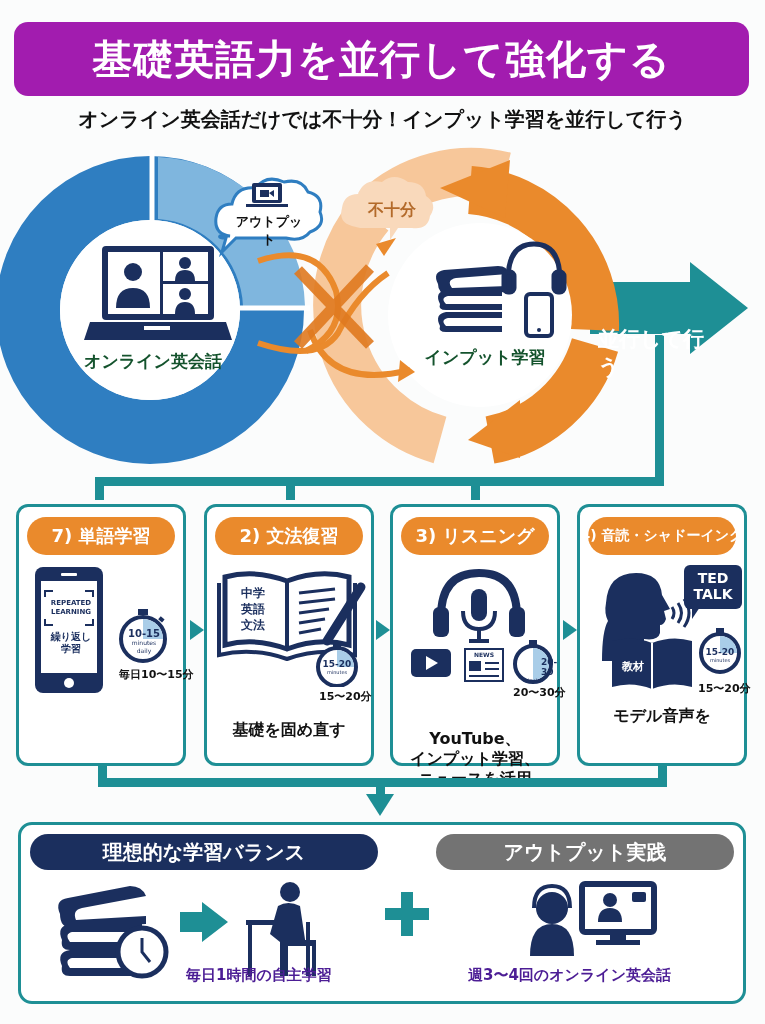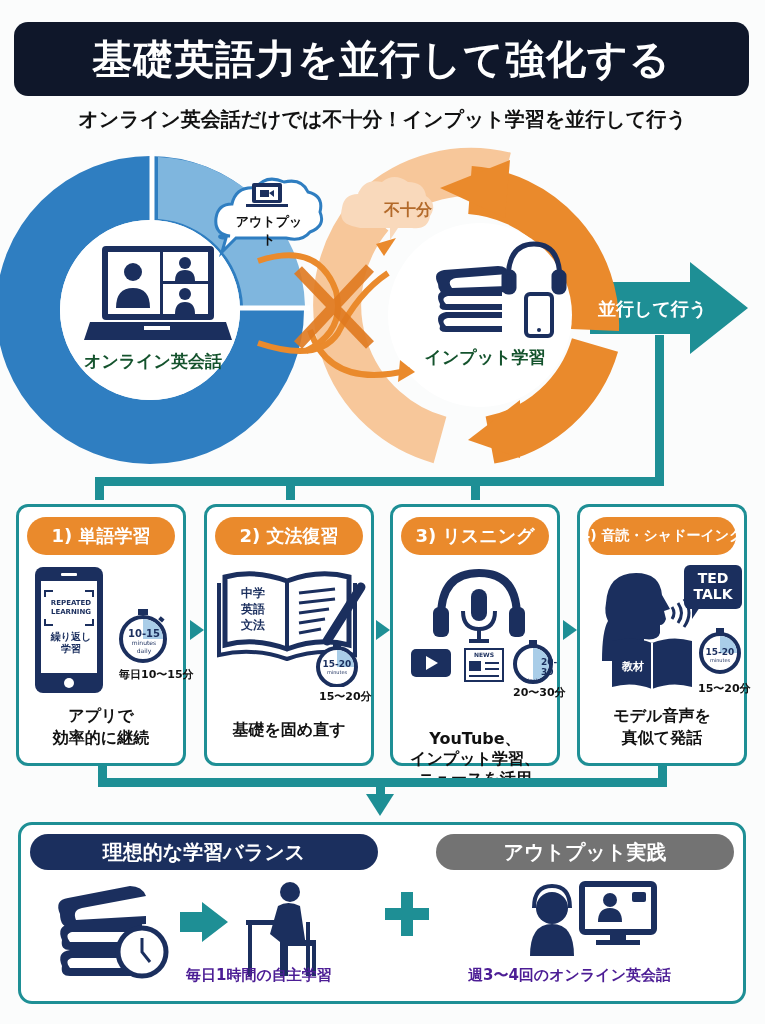--- a/index.html
+++ b/index.html
@@ -8,7 +8,7 @@
   .abs { position: absolute; }
 
   
-  .title-bar { left: 14px; top: 22px; width: 735px; height: 74px; background: #0f172a; border-radius: 14px;
+  .title-bar { left: 14px; top: 22px; width: 735px; height: 74px; background: #a21caf; border-radius: 14px;
     display: flex; align-items: center; justify-content: center; }
   .title-text { color: #fff; font-size: 40px; font-weight: bold; letter-spacing: 1px; }
   .subtitle { left: 0; top: 106px; width: 765px; text-align: center; font-size: 20px; font-weight: bold; color: #111; }

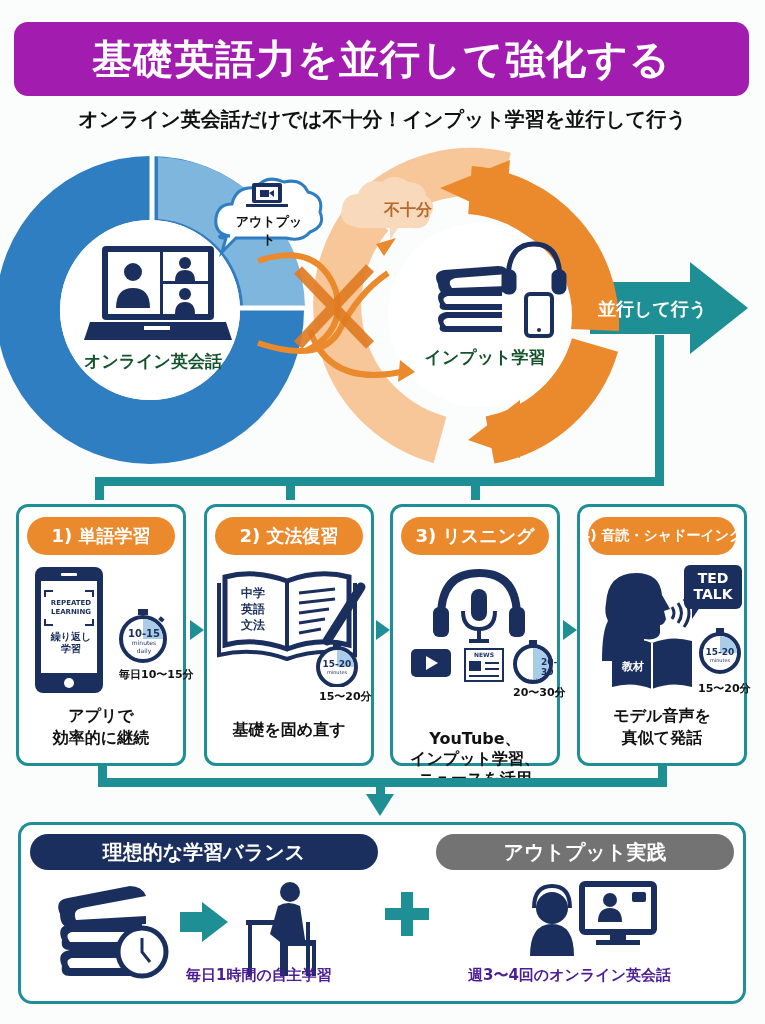--- a/index.html
+++ b/index.html
@@ -132,7 +132,7 @@
 
 <div class="abs lbl" style="left:78px;top:350px;width:150px;">オンライン英会話</div>
 <div class="abs" style="left:232px;top:213px;width:74px;text-align:center;font-size:13px;font-weight:bold;color:#111;">アウトプット</div>
-<div class="abs" style="left:360px;top:200px;width:64px;text-align:center;font-size:16px;font-weight:bold;color:#b36a2a;margin-left:16px;">不十分</div>
+<div class="abs" style="left:360px;top:200px;width:64px;text-align:center;font-size:16px;font-weight:bold;color:#b36a2a;">不十分</div>
 <div class="abs lbl" style="left:420px;top:346px;width:130px;">インプット学習</div>
 <div class="abs parallel-label" style="left:598px;top:297px;width:110px;">並行して行う</div>
 

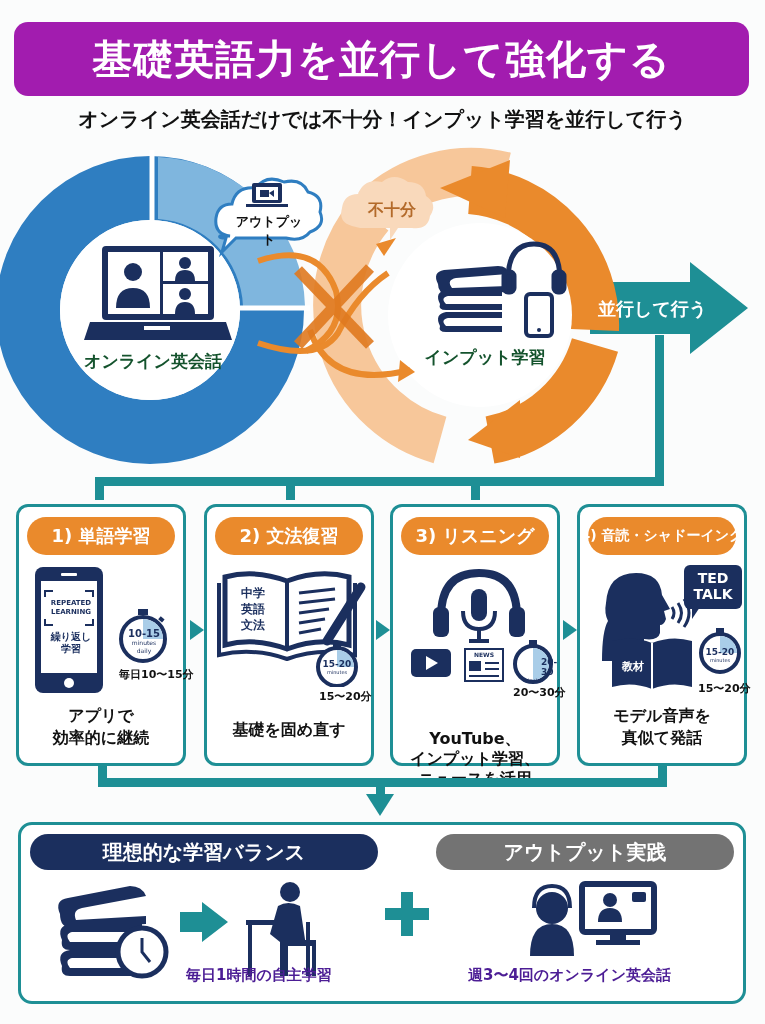--- a/index.html
+++ b/index.html
@@ -16,7 +16,7 @@
   
   .svgtop { left: 0; top: 140px; }
   .lbl { font-weight: bold; font-size: 17px; color: #14532d; text-align: center; }
-  .parallel-label { color: #fff; font-size: 18px; font-weight: bold; }
+  .parallel-label { color: #fff; font-size: 21px; font-weight: bold; margin-top: 28px; }
 
   
   .card { position: absolute; top: 504px; width: 170px; height: 262px; border: 3px solid #1e8f95; border-radius: 12px; background: #fff; }

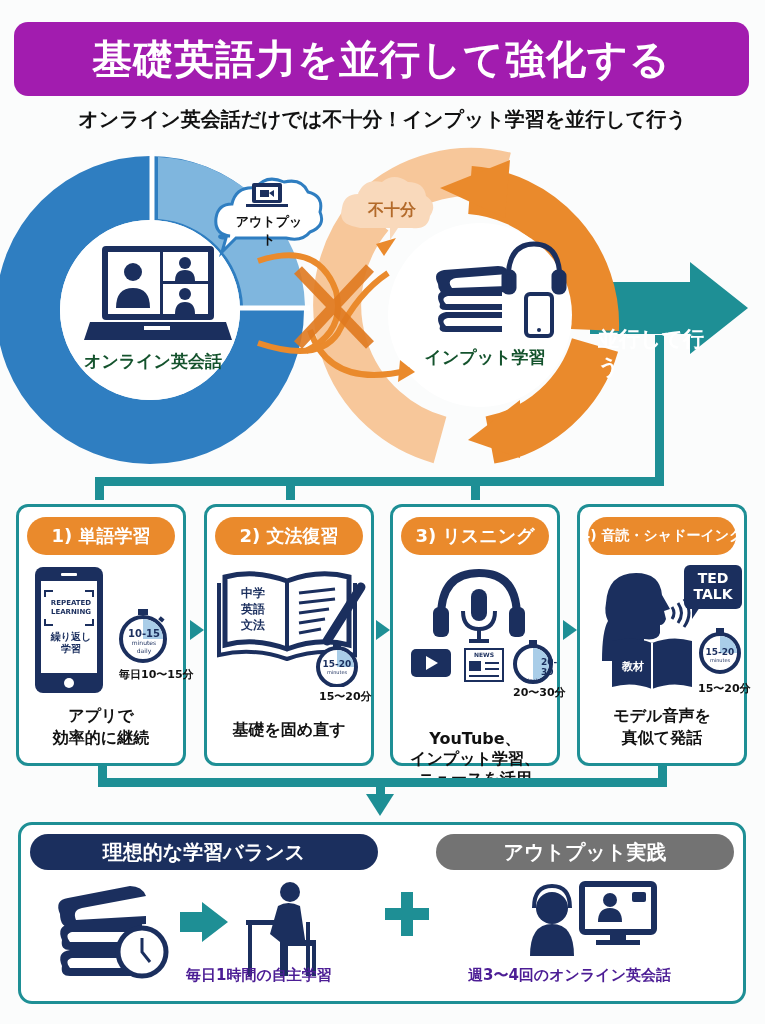--- a/index.html
+++ b/index.html
@@ -143,7 +143,7 @@
 </svg>
 
 <div class="card" style="left:16px;">
-  <div class="pill">1) 単語学習</div>
+  <div class="pill">7) 単語学習</div>
   <svg class="abs" style="left:16px;top:60px;" width="150" height="130">
     <g>
       <rect x="0" y="0" width="68" height="126" rx="8" fill="#1b2f5e"></rect>

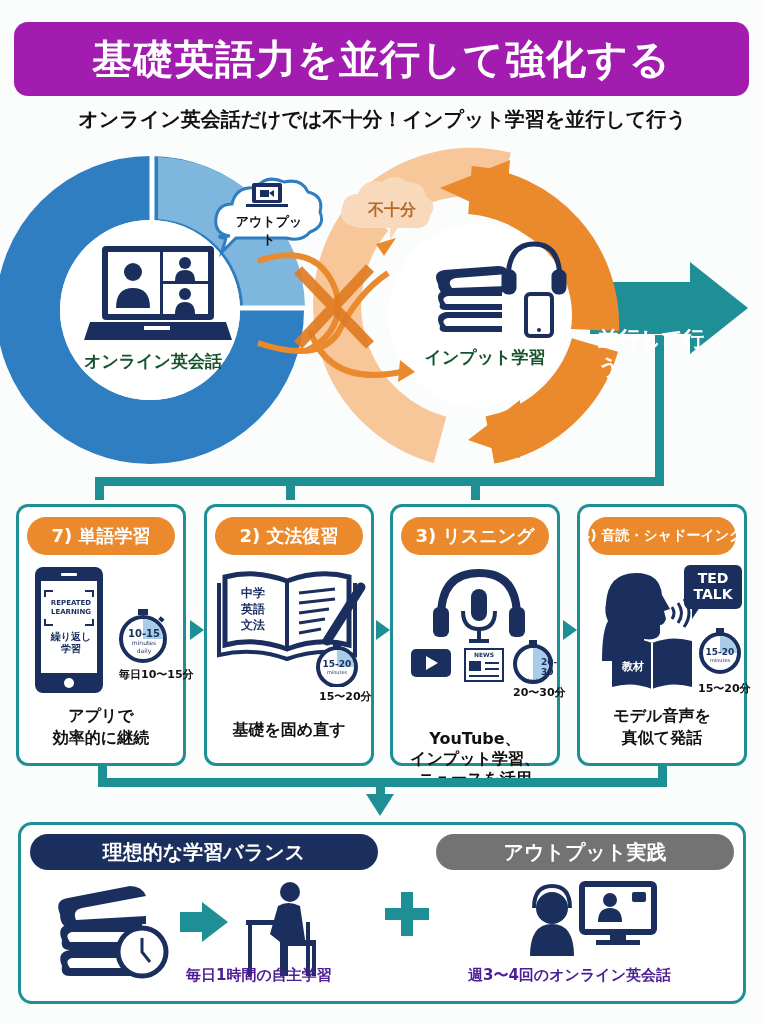--- a/index.html
+++ b/index.html
@@ -173,10 +173,6 @@
     <div style="font-size:6px;">daily</div>
   </div>
   <div class="timer-cap" style="left:100px;top:160px;">毎日10〜15分</div>
-  <div class="card-desc" style="top:198px;">
-    <div>アプリで</div>
-    <div>効率的に継続</div>
-  </div>
 </div>
 
 <div class="card" style="left:204px;">

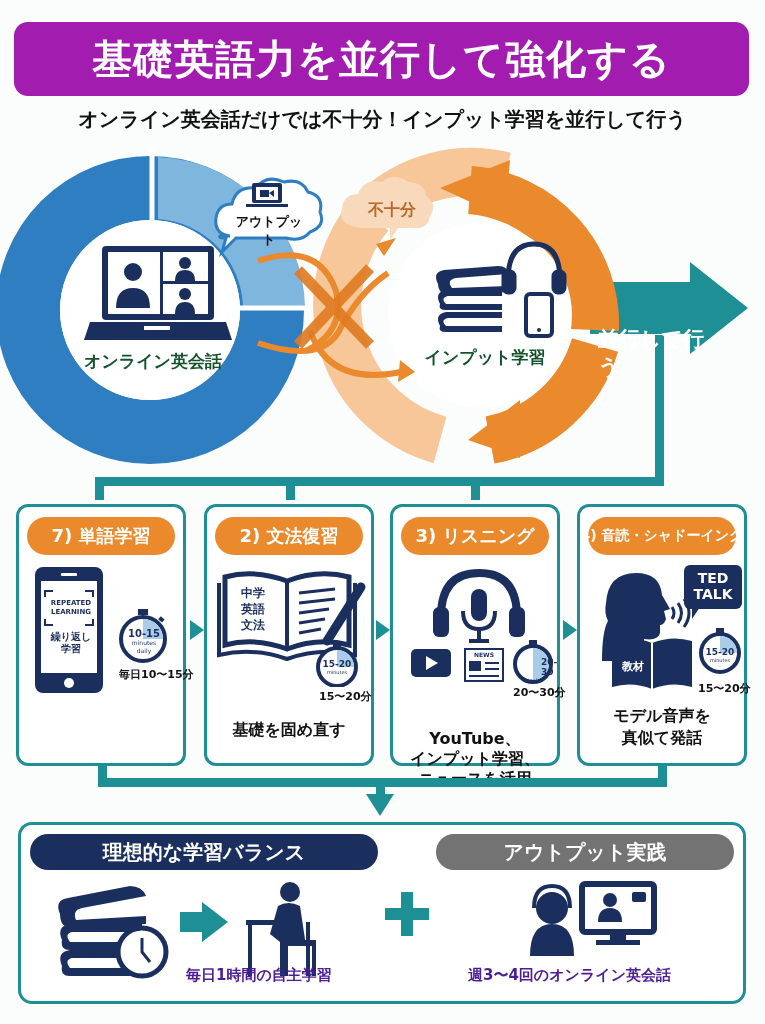--- a/index.html
+++ b/index.html
@@ -295,7 +295,6 @@
   <div class="timer-cap" style="left:118px;top:174px;">15〜20分</div>
   <div class="card-desc" style="top:198px;">
     <div>モデル音声を</div>
-    <div>真似て発話</div>
   </div>
 </div>
 

